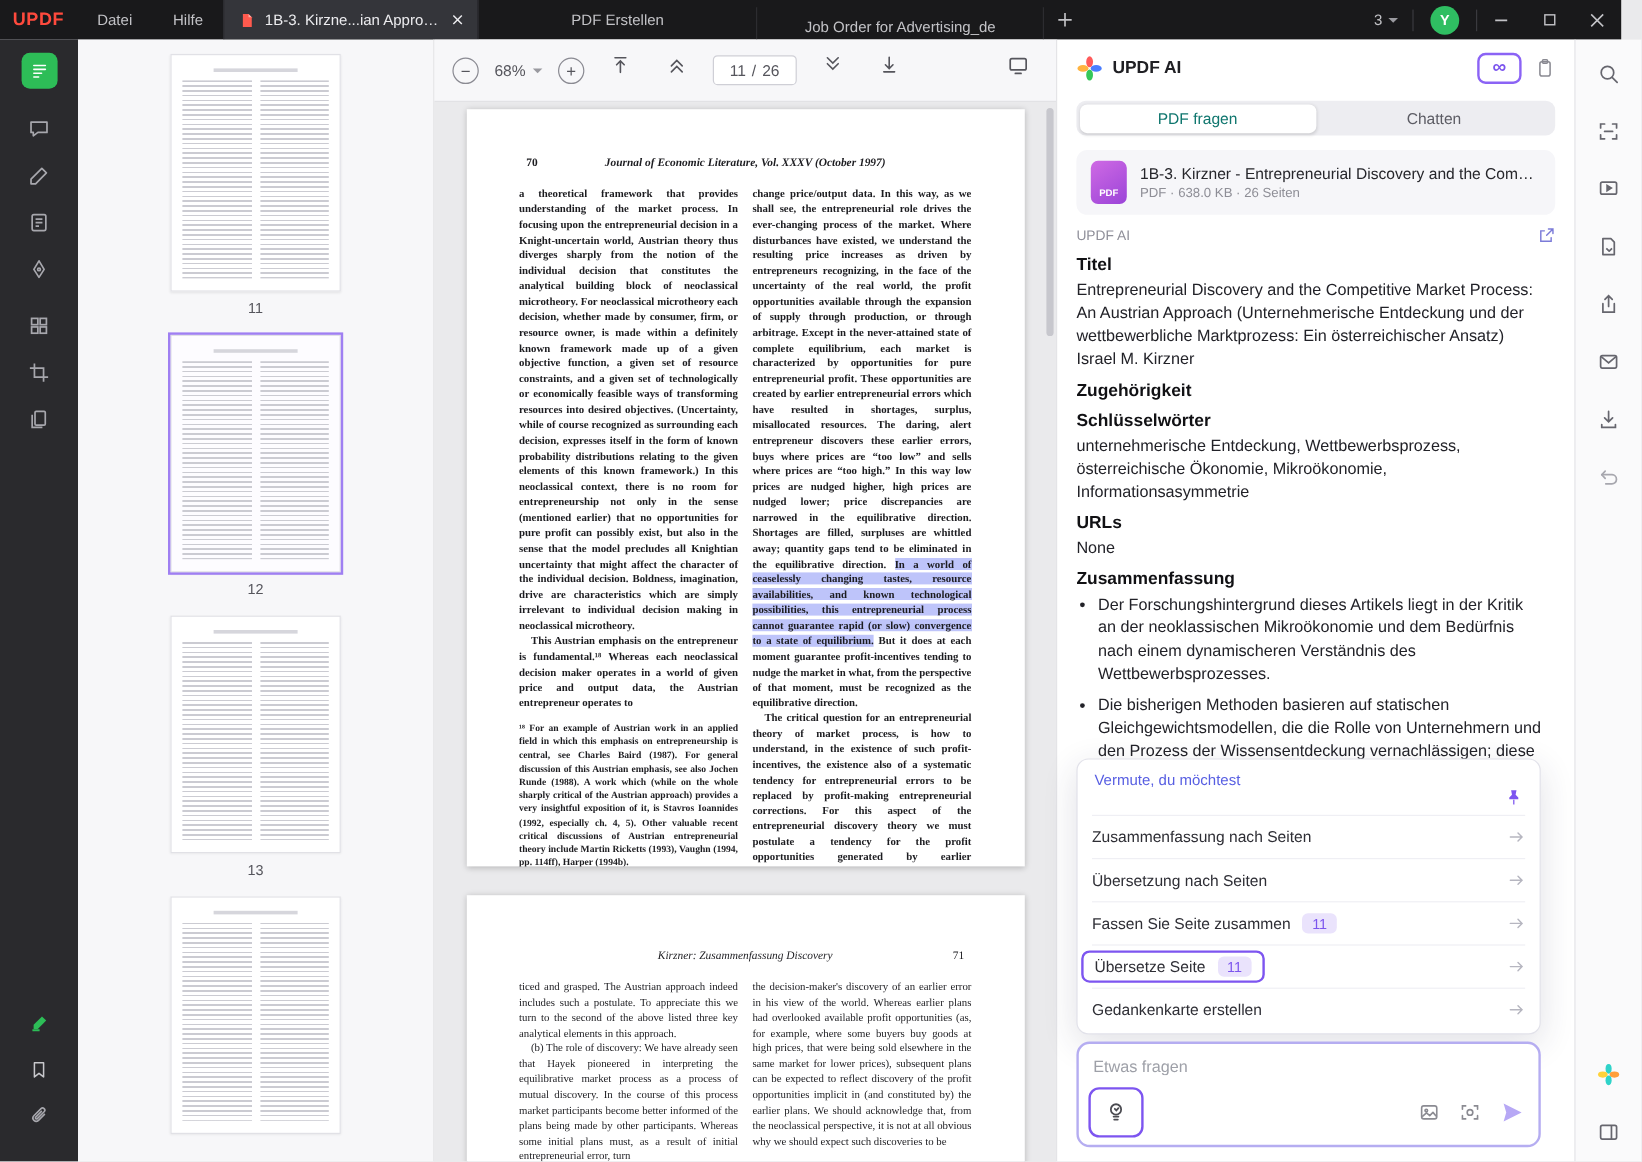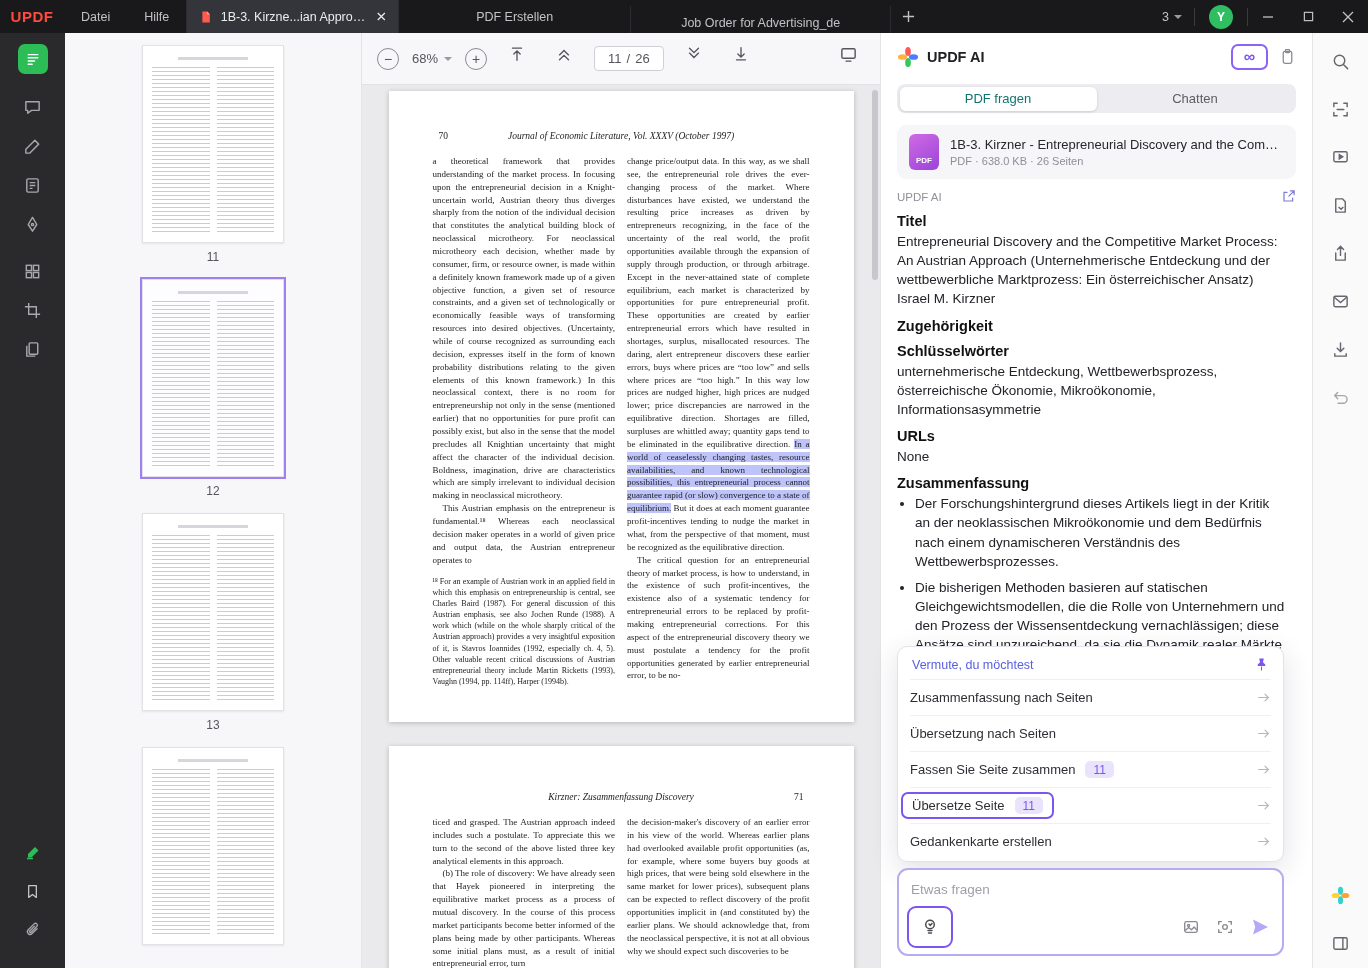--- a/index.html
+++ b/index.html
@@ -8,7 +8,7 @@
   .screen {position:relative;width:1368px;height:968px;}
 
   
-  .titlebar {position:absolute;top:0;left:0;right:0;height:33px;background:#19191b;color:#c2c2c6;display:flex;align-items:center;font-size:12.5px;}
+  .titlebar {position:absolute;top:0;left:0;right:17px;height:33px;background:#19191b;color:#c2c2c6;display:flex;align-items:center;font-size:12.5px;}
   .logo {width:64px;text-align:center;color:#ff4a3d;font-weight:bold;font-size:15px;letter-spacing:.5px;}
   .menu {padding:0 17px;height:33px;display:flex;align-items:center;}
   .tab {height:33px;display:flex;align-items:center;gap:8px;padding:0 12px;border-left:1px solid #2c2c30;justify-content:center;}

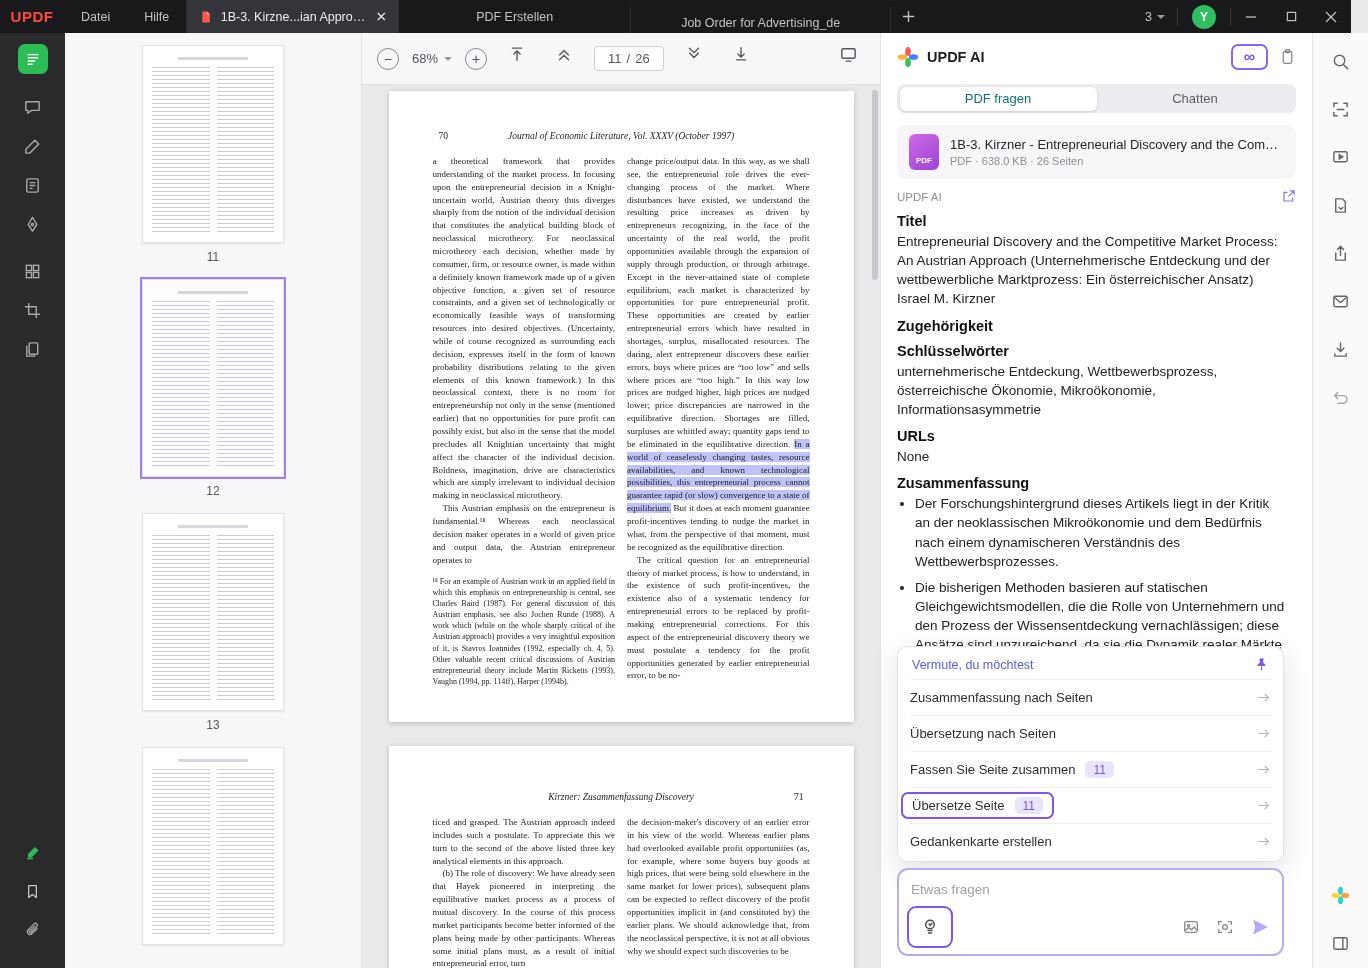--- a/index.html
+++ b/index.html
@@ -14,7 +14,7 @@
   .tab {height:33px;display:flex;align-items:center;gap:8px;padding:0 12px;border-left:1px solid #2c2c30;justify-content:center;}
   .tab .tlabel {white-space:nowrap;overflow:hidden;text-overflow:ellipsis;}
   .tab.active {background:#34353a;color:#ececef;width:212px;}
-  .tab.t2 {width:232px;} .tab.t3 {width:261px;border-right:1px solid #2c2c30;margin-top:12px;}
+  .tab.t2 {width:232px;} .tab.t3 {width:240px;border-right:1px solid #2c2c30;margin-top:12px;}
   .newtab {width:34px;height:33px;display:flex;align-items:center;justify-content:center;}
   .tspacer {flex:1;}
   .tabcount {display:flex;align-items:center;gap:5px;padding:0 12px;}

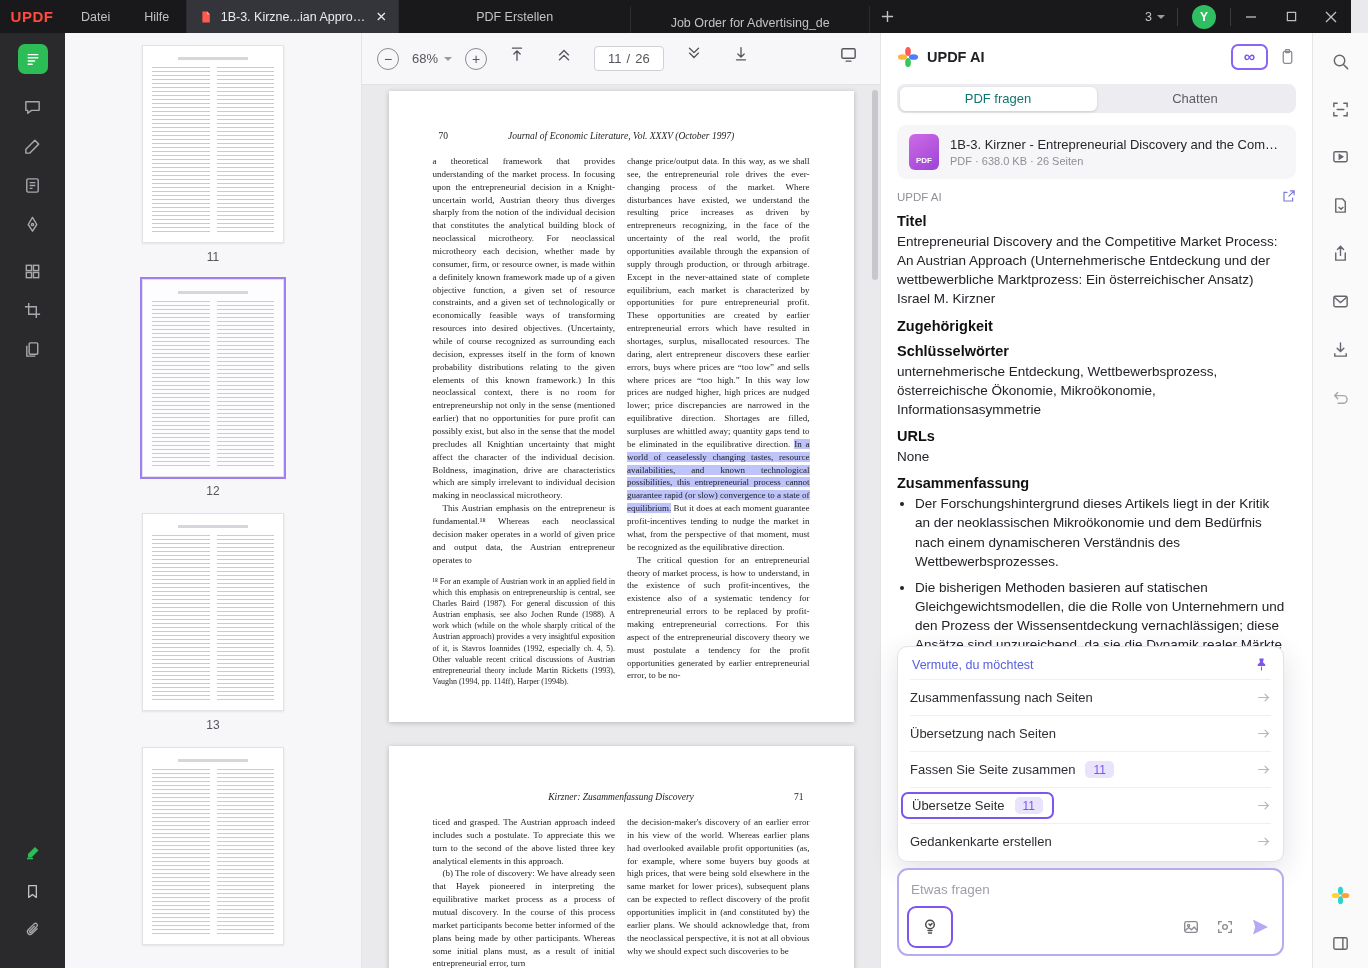--- a/index.html
+++ b/index.html
@@ -50,7 +50,7 @@
   .present {margin-left:auto;}
   .pages {position:relative;height:calc(100% - 52px);overflow:hidden;}
   .page {width:465px;margin:6px auto 0;background:#fff;box-shadow:0 1px 5px rgba(0,0,0,.22);font-family:"Liberation Serif",serif;color:#1c1c20;}
-  .p70 {height:631px;padding:40px 44px 0;overflow:hidden;}
+  .p70 {height:631px;padding:40px 44px 0;overflow:hidden;font-weight:bold;}
   .phead-row {position:relative;text-align:center;font-style:italic;font-size:9.5px;margin-bottom:14px;}
   .p70 .pno {position:absolute;left:6px;top:0;font-style:normal;}
   .p71 .pno {position:absolute;right:6px;top:0;font-style:normal;}

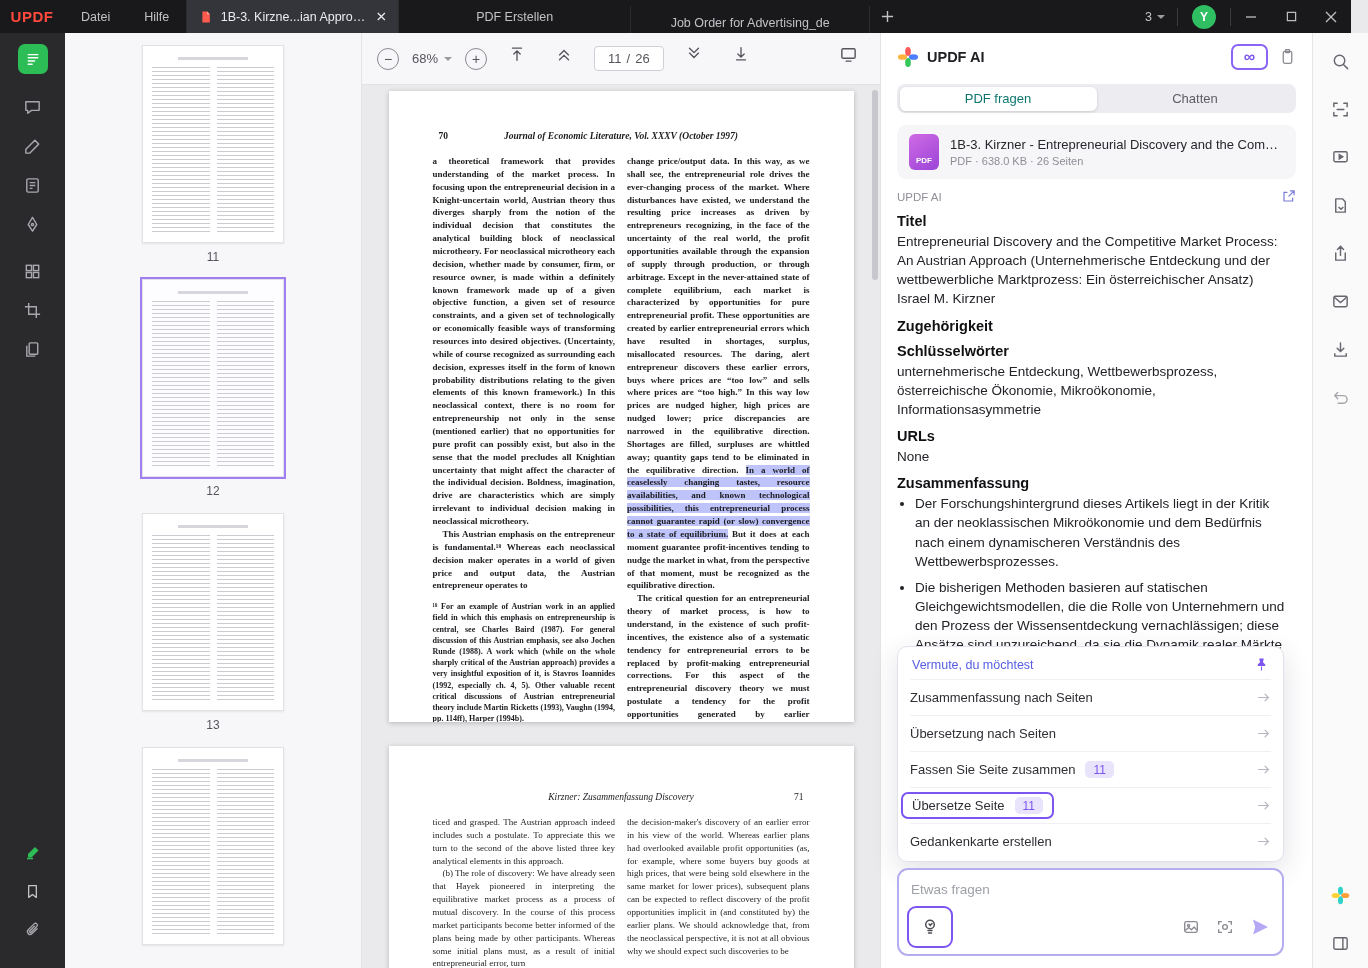--- a/index.html
+++ b/index.html
@@ -84,7 +84,7 @@
   ul.sum {margin:3px 0 0 18px;font-size:13.5px;line-height:1.42;}
   ul.sum li {margin-bottom:7px;}
   .sg {position:absolute;left:16px;right:28px;bottom:106px;background:#fff;border:1px solid #e2e2ea;border-radius:10px;box-shadow:0 8px 28px rgba(40,40,80,.14);padding:9px 12px 2px;z-index:5;}
-  .sg-head {display:flex;align-items:center;color:#575ee2;font-size:12.5px;padding:1px 2px 7px;}
+  .sg-head {display:flex;align-items:flex-start;color:#575ee2;font-size:12.5px;padding:1px 2px 7px;flex-direction:column;}
   .sg-pin {margin-left:auto;color:#7d55f0;display:flex;}
   .sg-item {display:flex;align-items:center;min-height:36px;border-top:1px solid #efeff4;font-size:13px;color:#2e2e35;}
   .sg-arrow {margin-left:auto;color:#b6b6c0;display:flex;}

